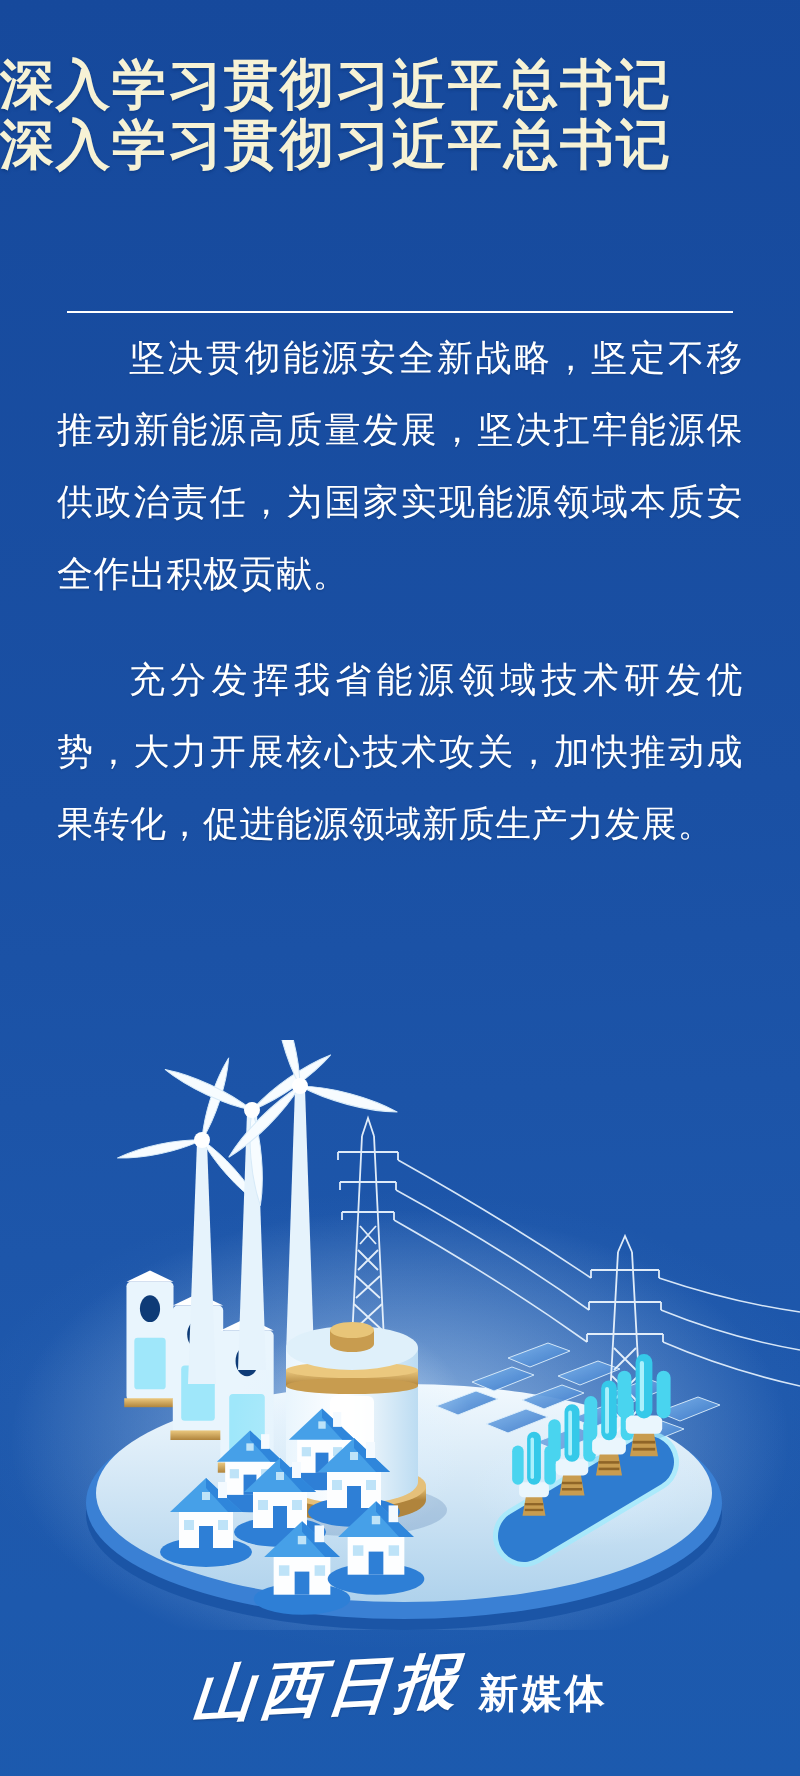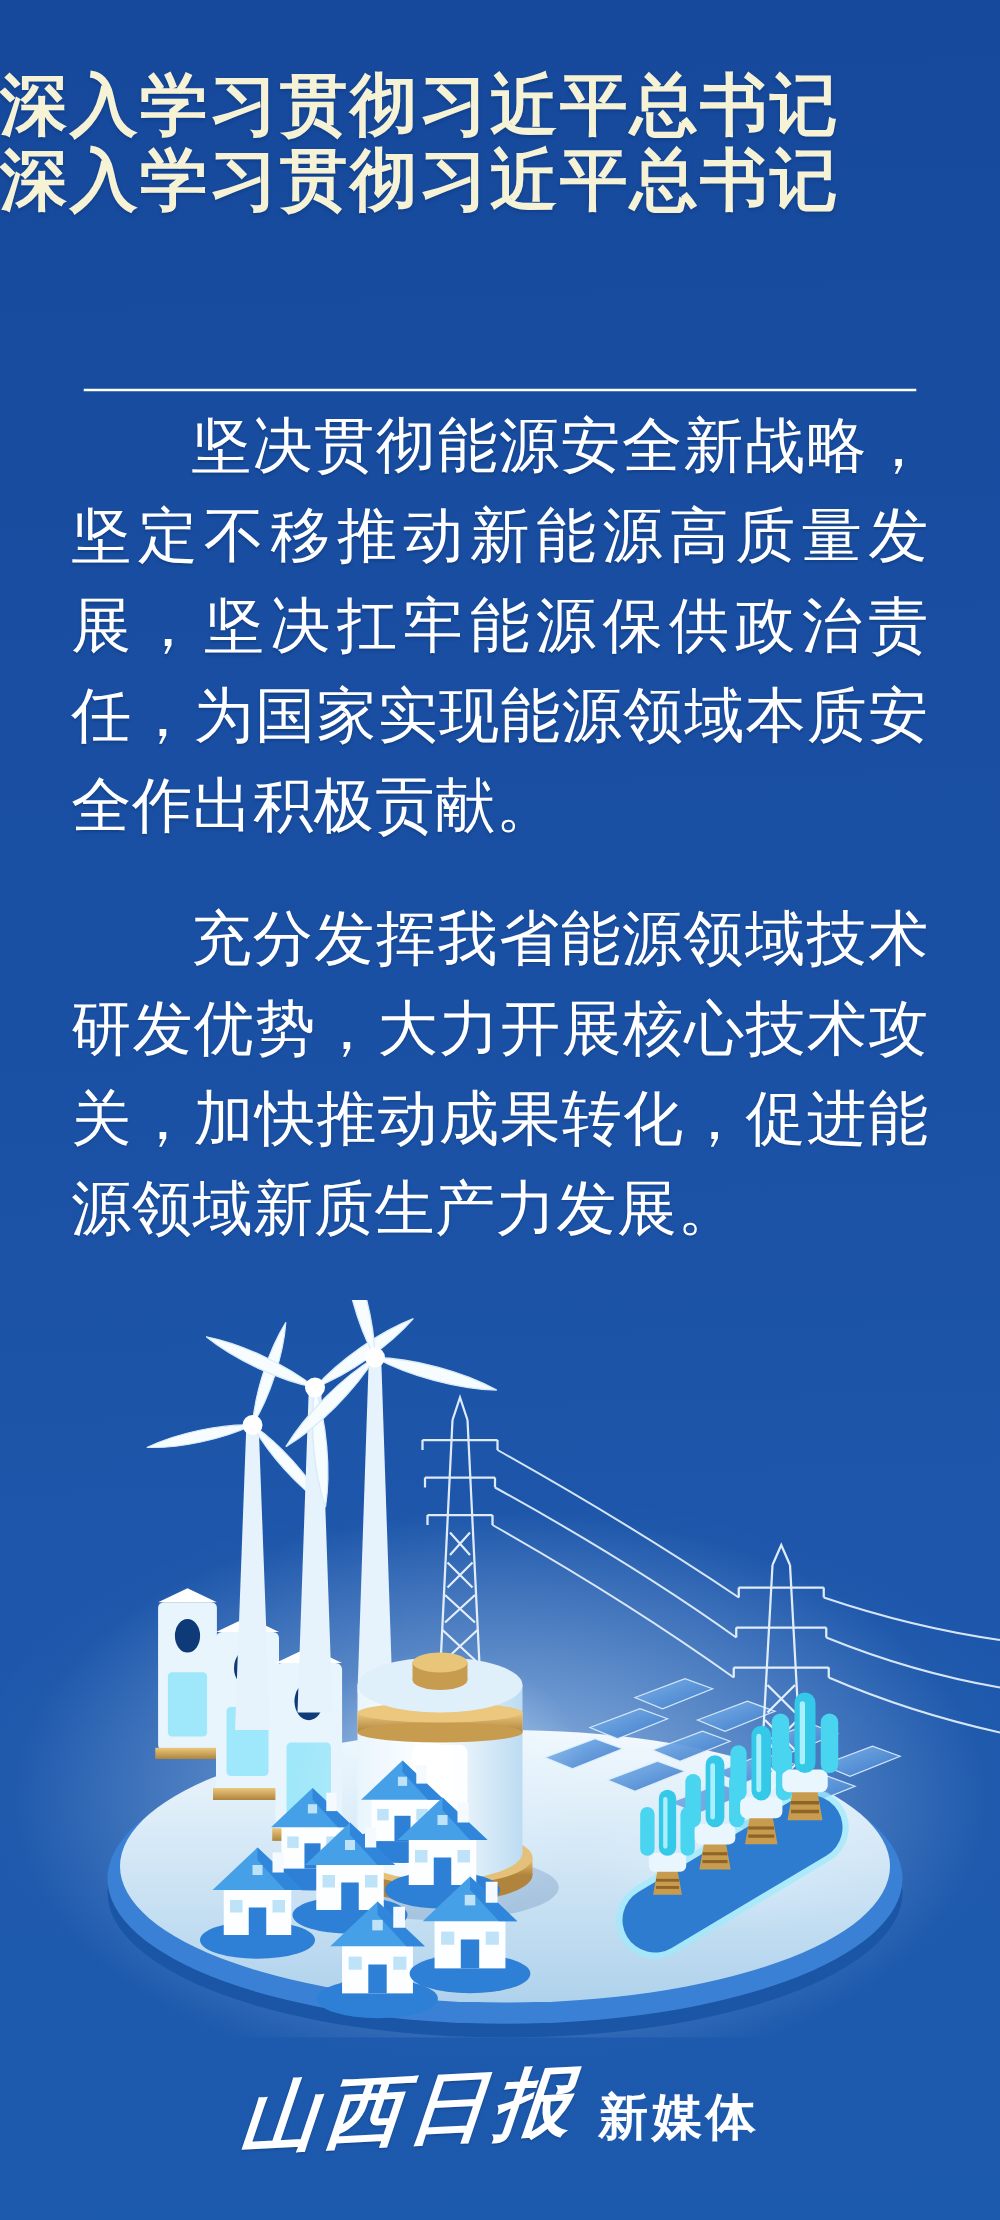--- a/index.html
+++ b/index.html
@@ -19,7 +19,7 @@
   .divider{ position:absolute; top:311px; left:67px; width:666px; height:2px; background:#FFFFFF; }
   .content{ position:absolute; top:322px; left:57px; width:686px; color:#FFFFFF; }
   .content p{
-    font-size:48px; line-height:72px; text-align:justify; text-indent:2em;
+    font-size:36px; line-height:72px; text-align:justify; text-indent:2em;
     margin-bottom:34px; letter-spacing:.5px;
     text-shadow:0 1px 2px rgba(10,40,90,.35);
   }

